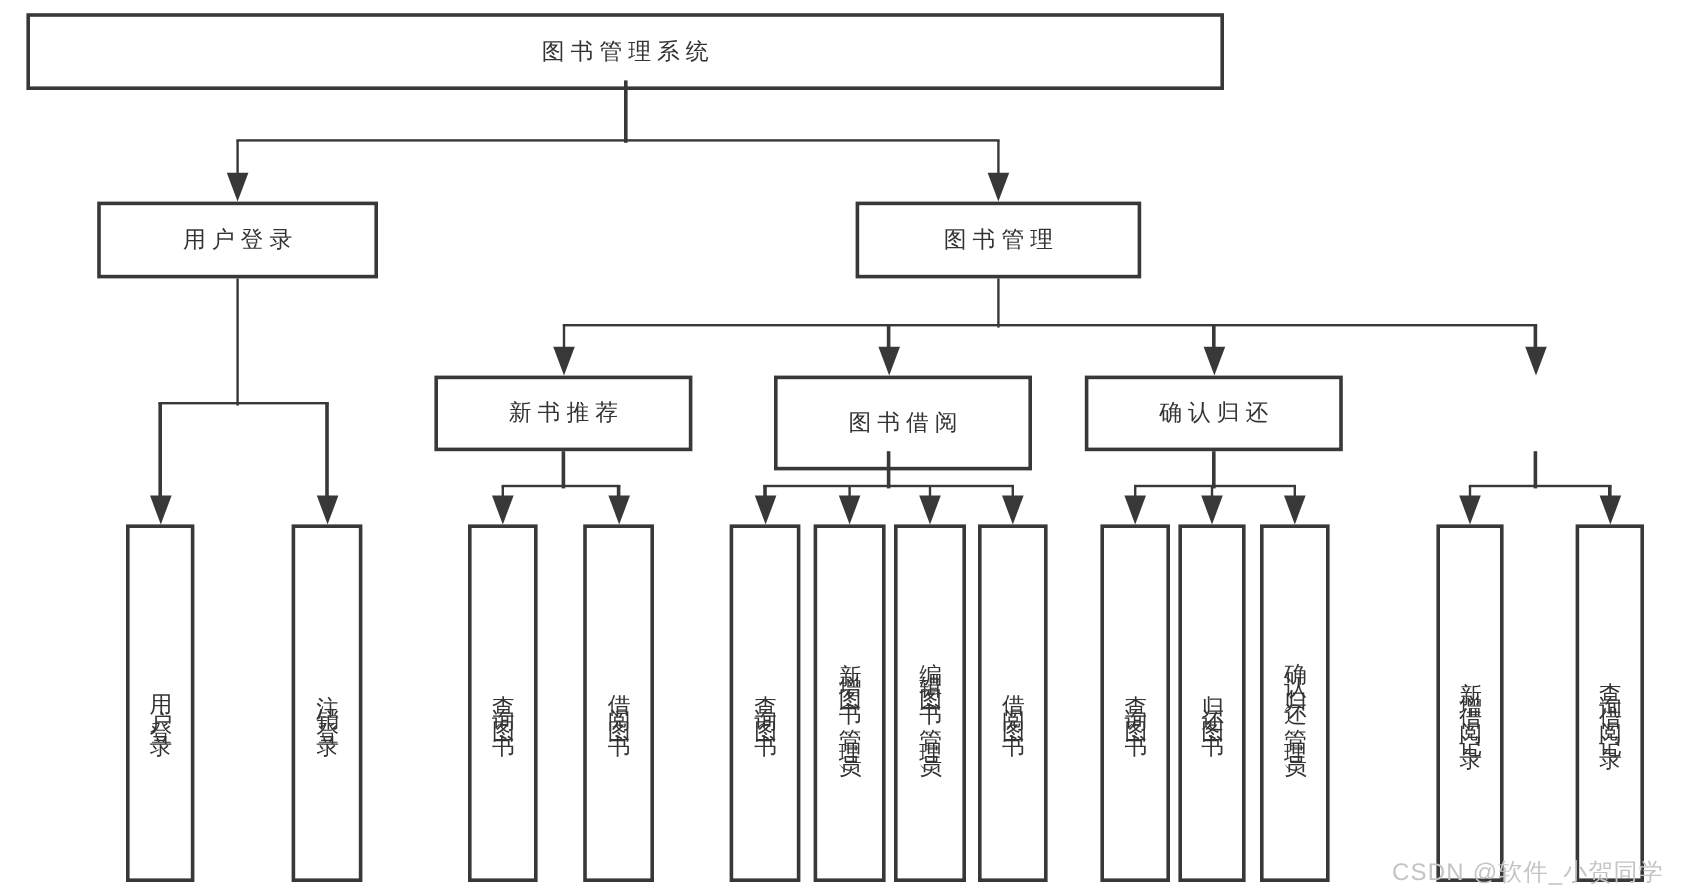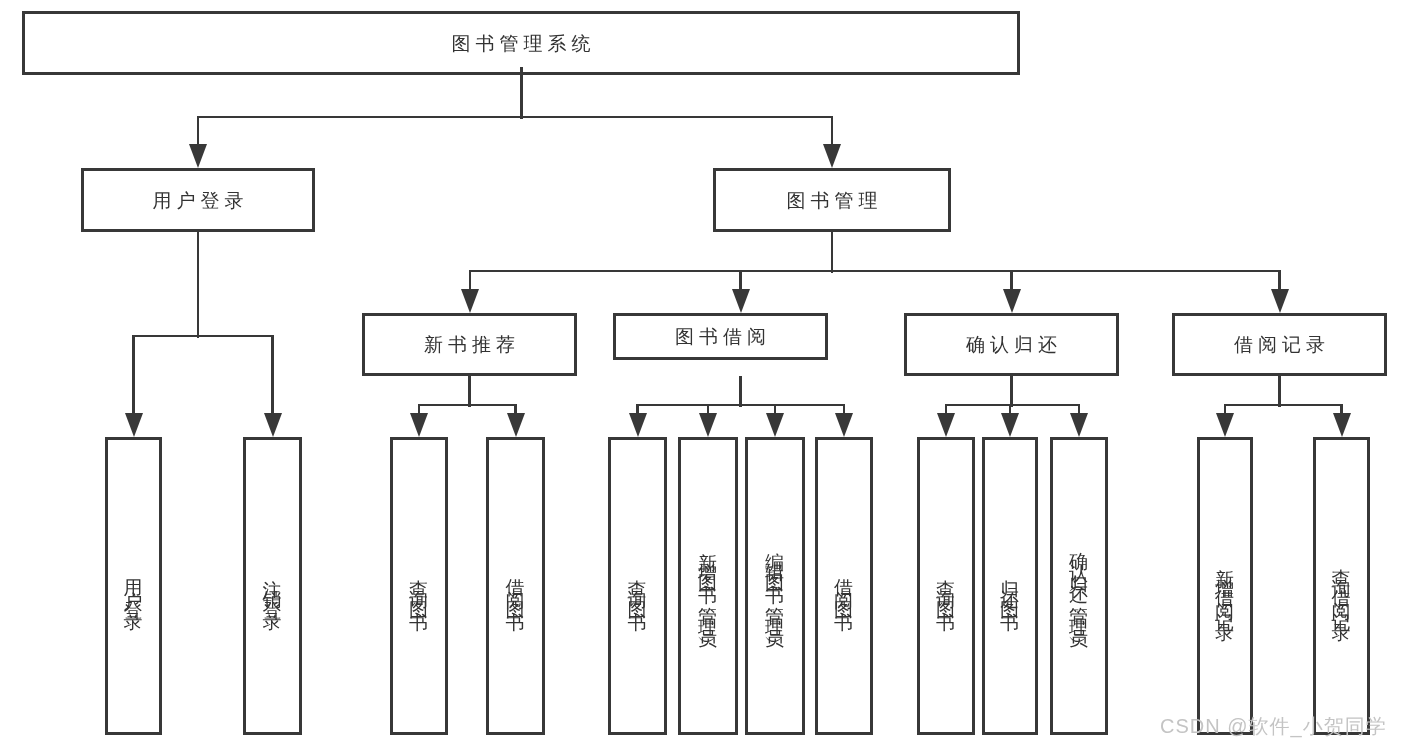--- a/index.html
+++ b/index.html
@@ -68,7 +68,7 @@
   <div class="box h" style="left:713px;top:168px;width:238px;height:64px">图书管理</div>
 
   <div class="box h" style="left:362px;top:313px;width:215px;height:63px">新书推荐</div>
-  <div class="box h" style="left:613px;top:313px;width:215px;height:47px">图书借阅</div>
+  <div class="box h" style="left:645px;top:313px;width:215px;height:79px">图书借阅</div>
   <div class="box h" style="left:904px;top:313px;width:215px;height:63px">确认归还</div>
   <div class="box h" style="left:1172px;top:313px;width:215px;height:63px">借阅记录</div>
 

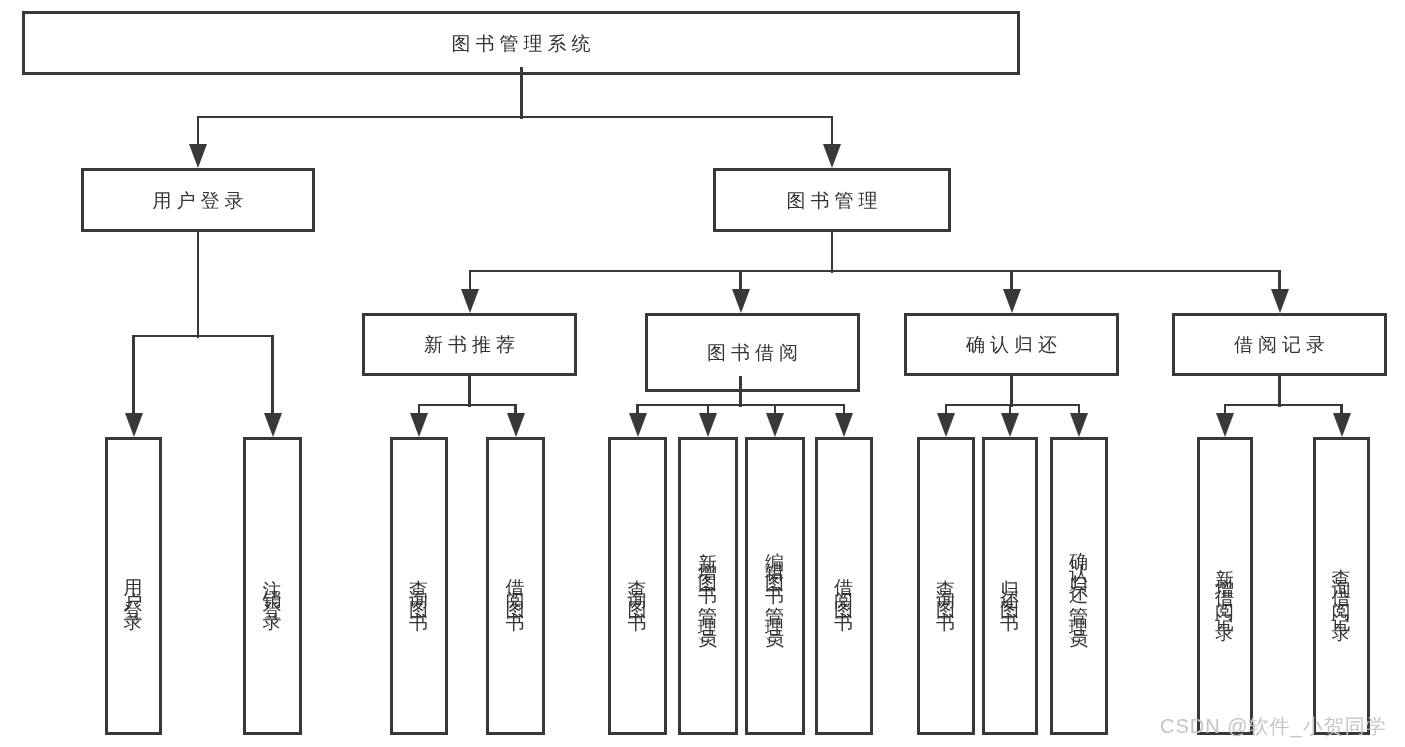--- a/index.html
+++ b/index.html
@@ -70,7 +70,6 @@
   <div class="box h" style="left:362px;top:313px;width:215px;height:63px">新书推荐</div>
   <div class="box h" style="left:645px;top:313px;width:215px;height:79px">图书借阅</div>
   <div class="box h" style="left:904px;top:313px;width:215px;height:63px">确认归还</div>
-  <div class="box h" style="left:1172px;top:313px;width:215px;height:63px">借阅记录</div>
 
   <div class="box v" style="left:105px;top:437px;width:57px;height:298px">用户登录</div>
   <div class="box v" style="left:243px;top:437px;width:59px;height:298px">注销登录</div>

